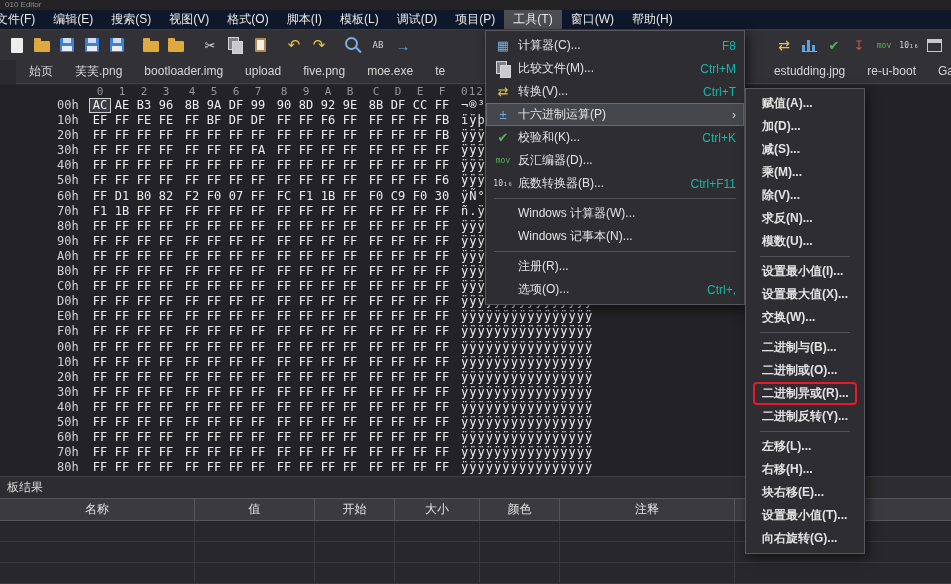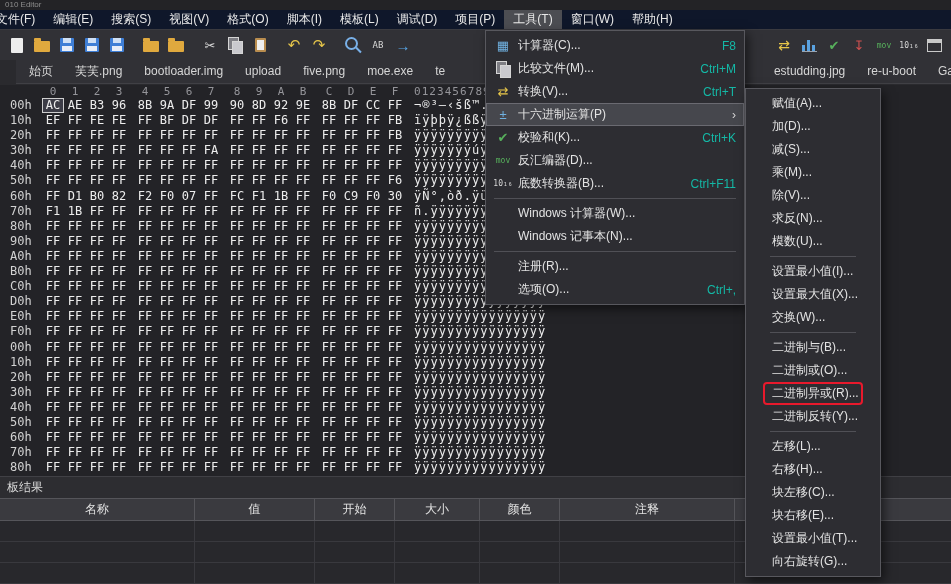--- a/index.html
+++ b/index.html
@@ -48,7 +48,7 @@
     font-family:"DejaVu Sans Mono",monospace;font-size:12px;color:#ededed;overflow:hidden;}
   .hexhead{height:13px;display:flex;align-items:flex-end;color:#95959a;font-size:11px;}
   .hrow{display:flex;height:15.1px;line-height:15.1px;}
-  .addr{width:42px;padding-left:10px;box-sizing:border-box;flex:none;color:#d2d2d2;}
+  .addr{width:42px;padding-left:10px;box-sizing:border-box;flex:none;color:#d2d2d2;margin-left:47px;}
   .byte{width:22px;flex:none;text-align:center;}
   .byte.g{margin-left:4px;}
   .byte.sel{outline:1px solid #cfcfcf;outline-offset:-1px;background:#3c3c46;}

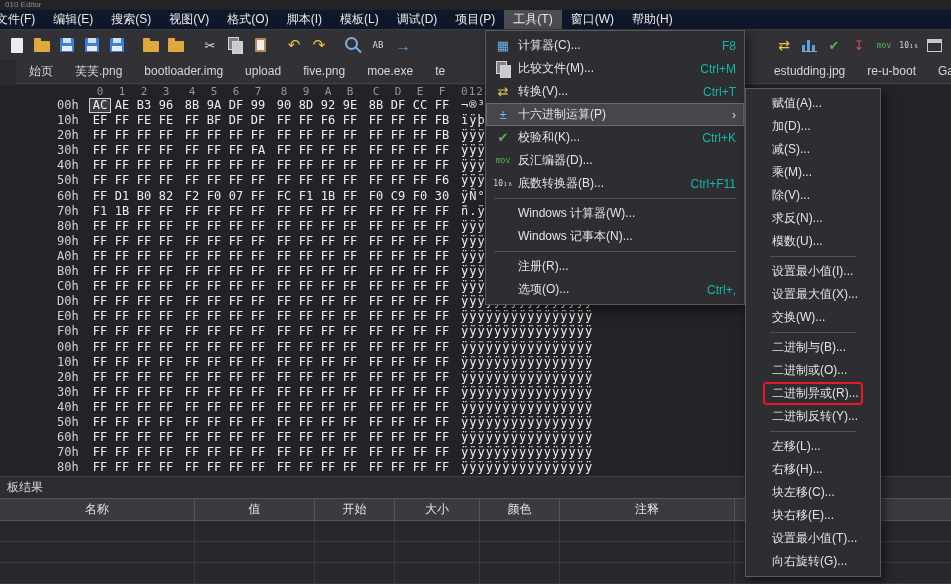--- a/index.html
+++ b/index.html
@@ -80,8 +80,8 @@
   .marrow{margin-left:auto;color:#d5d5d5;}
   .msep{height:1px;background:#505056;margin:3px 8px;}
   
-  .submenu{position:absolute;left:745px;top:88px;width:136px;background:#2d2d32;border:1px solid #58585e;
-    box-shadow:3px 4px 10px rgba(0,0,0,.55);z-index:31;padding:3px 16px;box-sizing:border-box;}
+  .submenu{position:absolute;left:745px;top:88px;width:120px;background:#2d2d32;border:1px solid #58585e;
+    box-shadow:3px 4px 10px rgba(0,0,0,.55);z-index:31;padding:3px 6px;box-sizing:border-box;font-weight:bold;}
   .smitem{height:23px;line-height:23px;padding:0 10px;white-space:nowrap;overflow:hidden;position:relative;}
   .smitem.redbox::after{content:"";position:absolute;inset:0 1px;border:2px solid #e8192c;border-radius:4px;pointer-events:none;}
 </style>

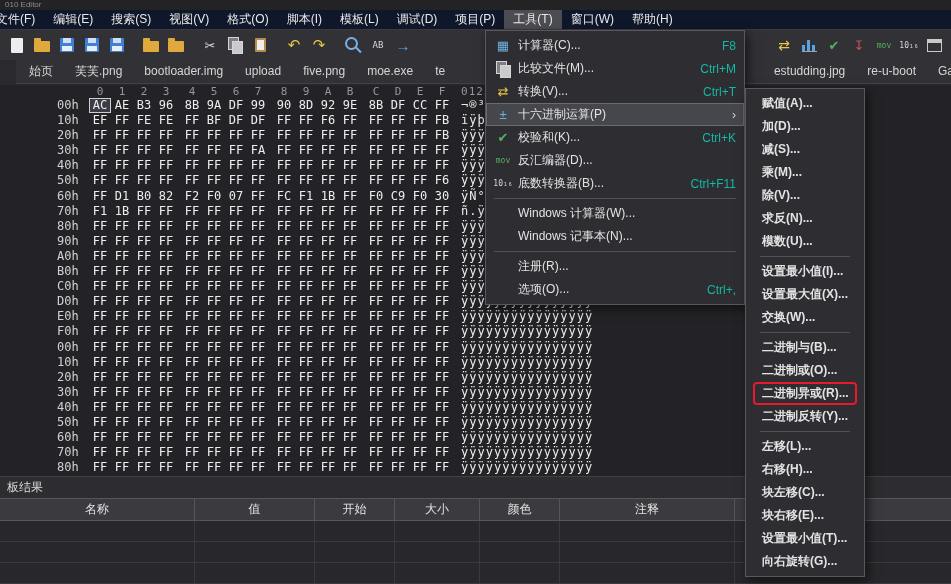--- a/index.html
+++ b/index.html
@@ -822,7 +822,6 @@
       <div class="msep"></div>
       <div class="smitem">左移(L)...</div>
       <div class="smitem">右移(H)...</div>
-      <div class="smitem">块左移(C)...</div>
       <div class="smitem">块右移(E)...</div>
       <div class="smitem">设置最小值(T)...</div>
       <div class="smitem">向右旋转(G)...</div>

